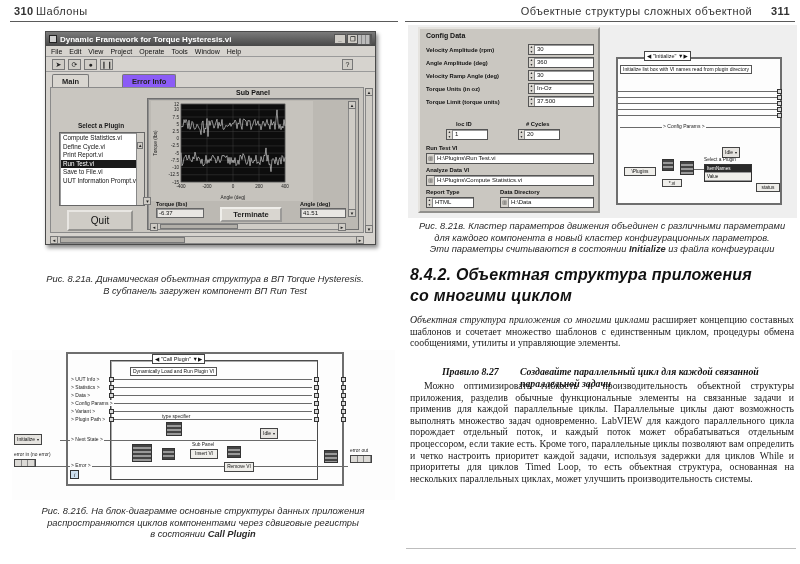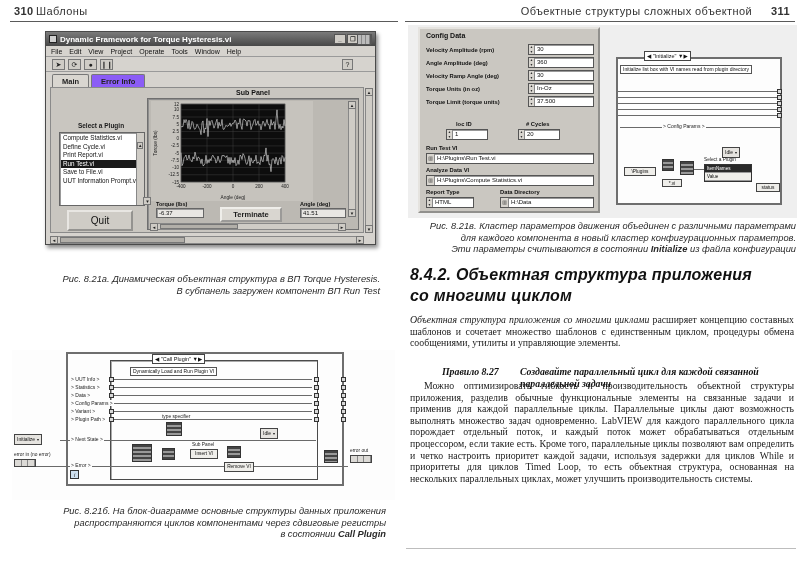--- a/index.html
+++ b/index.html
@@ -34,7 +34,7 @@
                background:repeating-linear-gradient(90deg,#bbb 0 3px,#888 3px 4px); }
   .helpbtn { position:absolute; right:22px; top:27px; width:11px; height:11px; border:1px solid #777;
              background:#cfccc6; font-size:7px; text-align:center; line-height:10px; }
-  .tabstrip { position:absolute; left:6px; top:42px; display:flex; }
+  .tabstrip { position:absolute; left:6px; top:42px; display:flex;gap:31px; }
   .tab { height:13px; padding:0 9px; font-size:7.5px; font-weight:bold; line-height:13px;
          border:1px solid #777; border-bottom:none; background:#8b5cf6; color:#222;
          border-radius:2px 2px 0 0; margin-right:2px; }

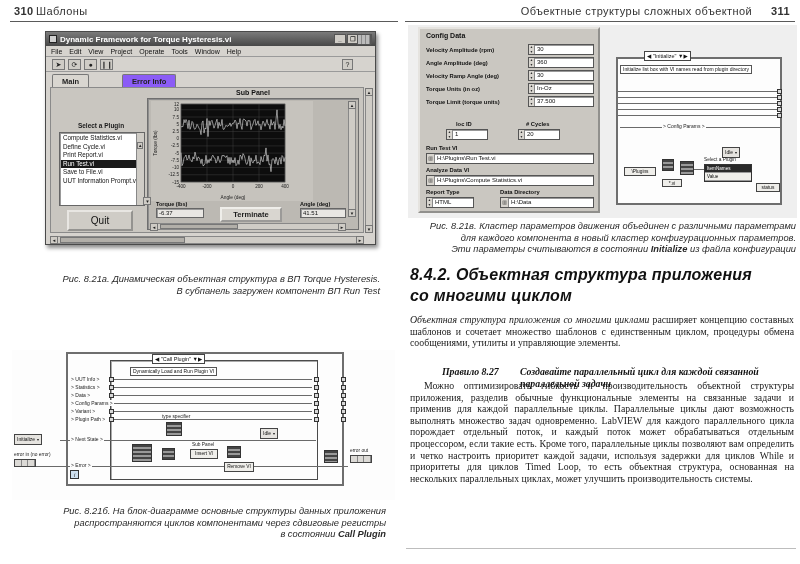--- a/index.html
+++ b/index.html
@@ -79,7 +79,7 @@
 
   
   .caption { position:absolute; font-style:italic; font-size:9.3px; line-height:11.5px;
-             text-align:right; color:#2a2a2a; }
+             text-align:center; color:#2a2a2a; }
   .sec-heading { position:absolute; left:410px; font-size:16px; font-weight:bold; font-style:italic;
                  color:#111; letter-spacing:.2px; }
   .bodytext { position:absolute; font-family:"Liberation Serif",serif; font-size:9.8px;

